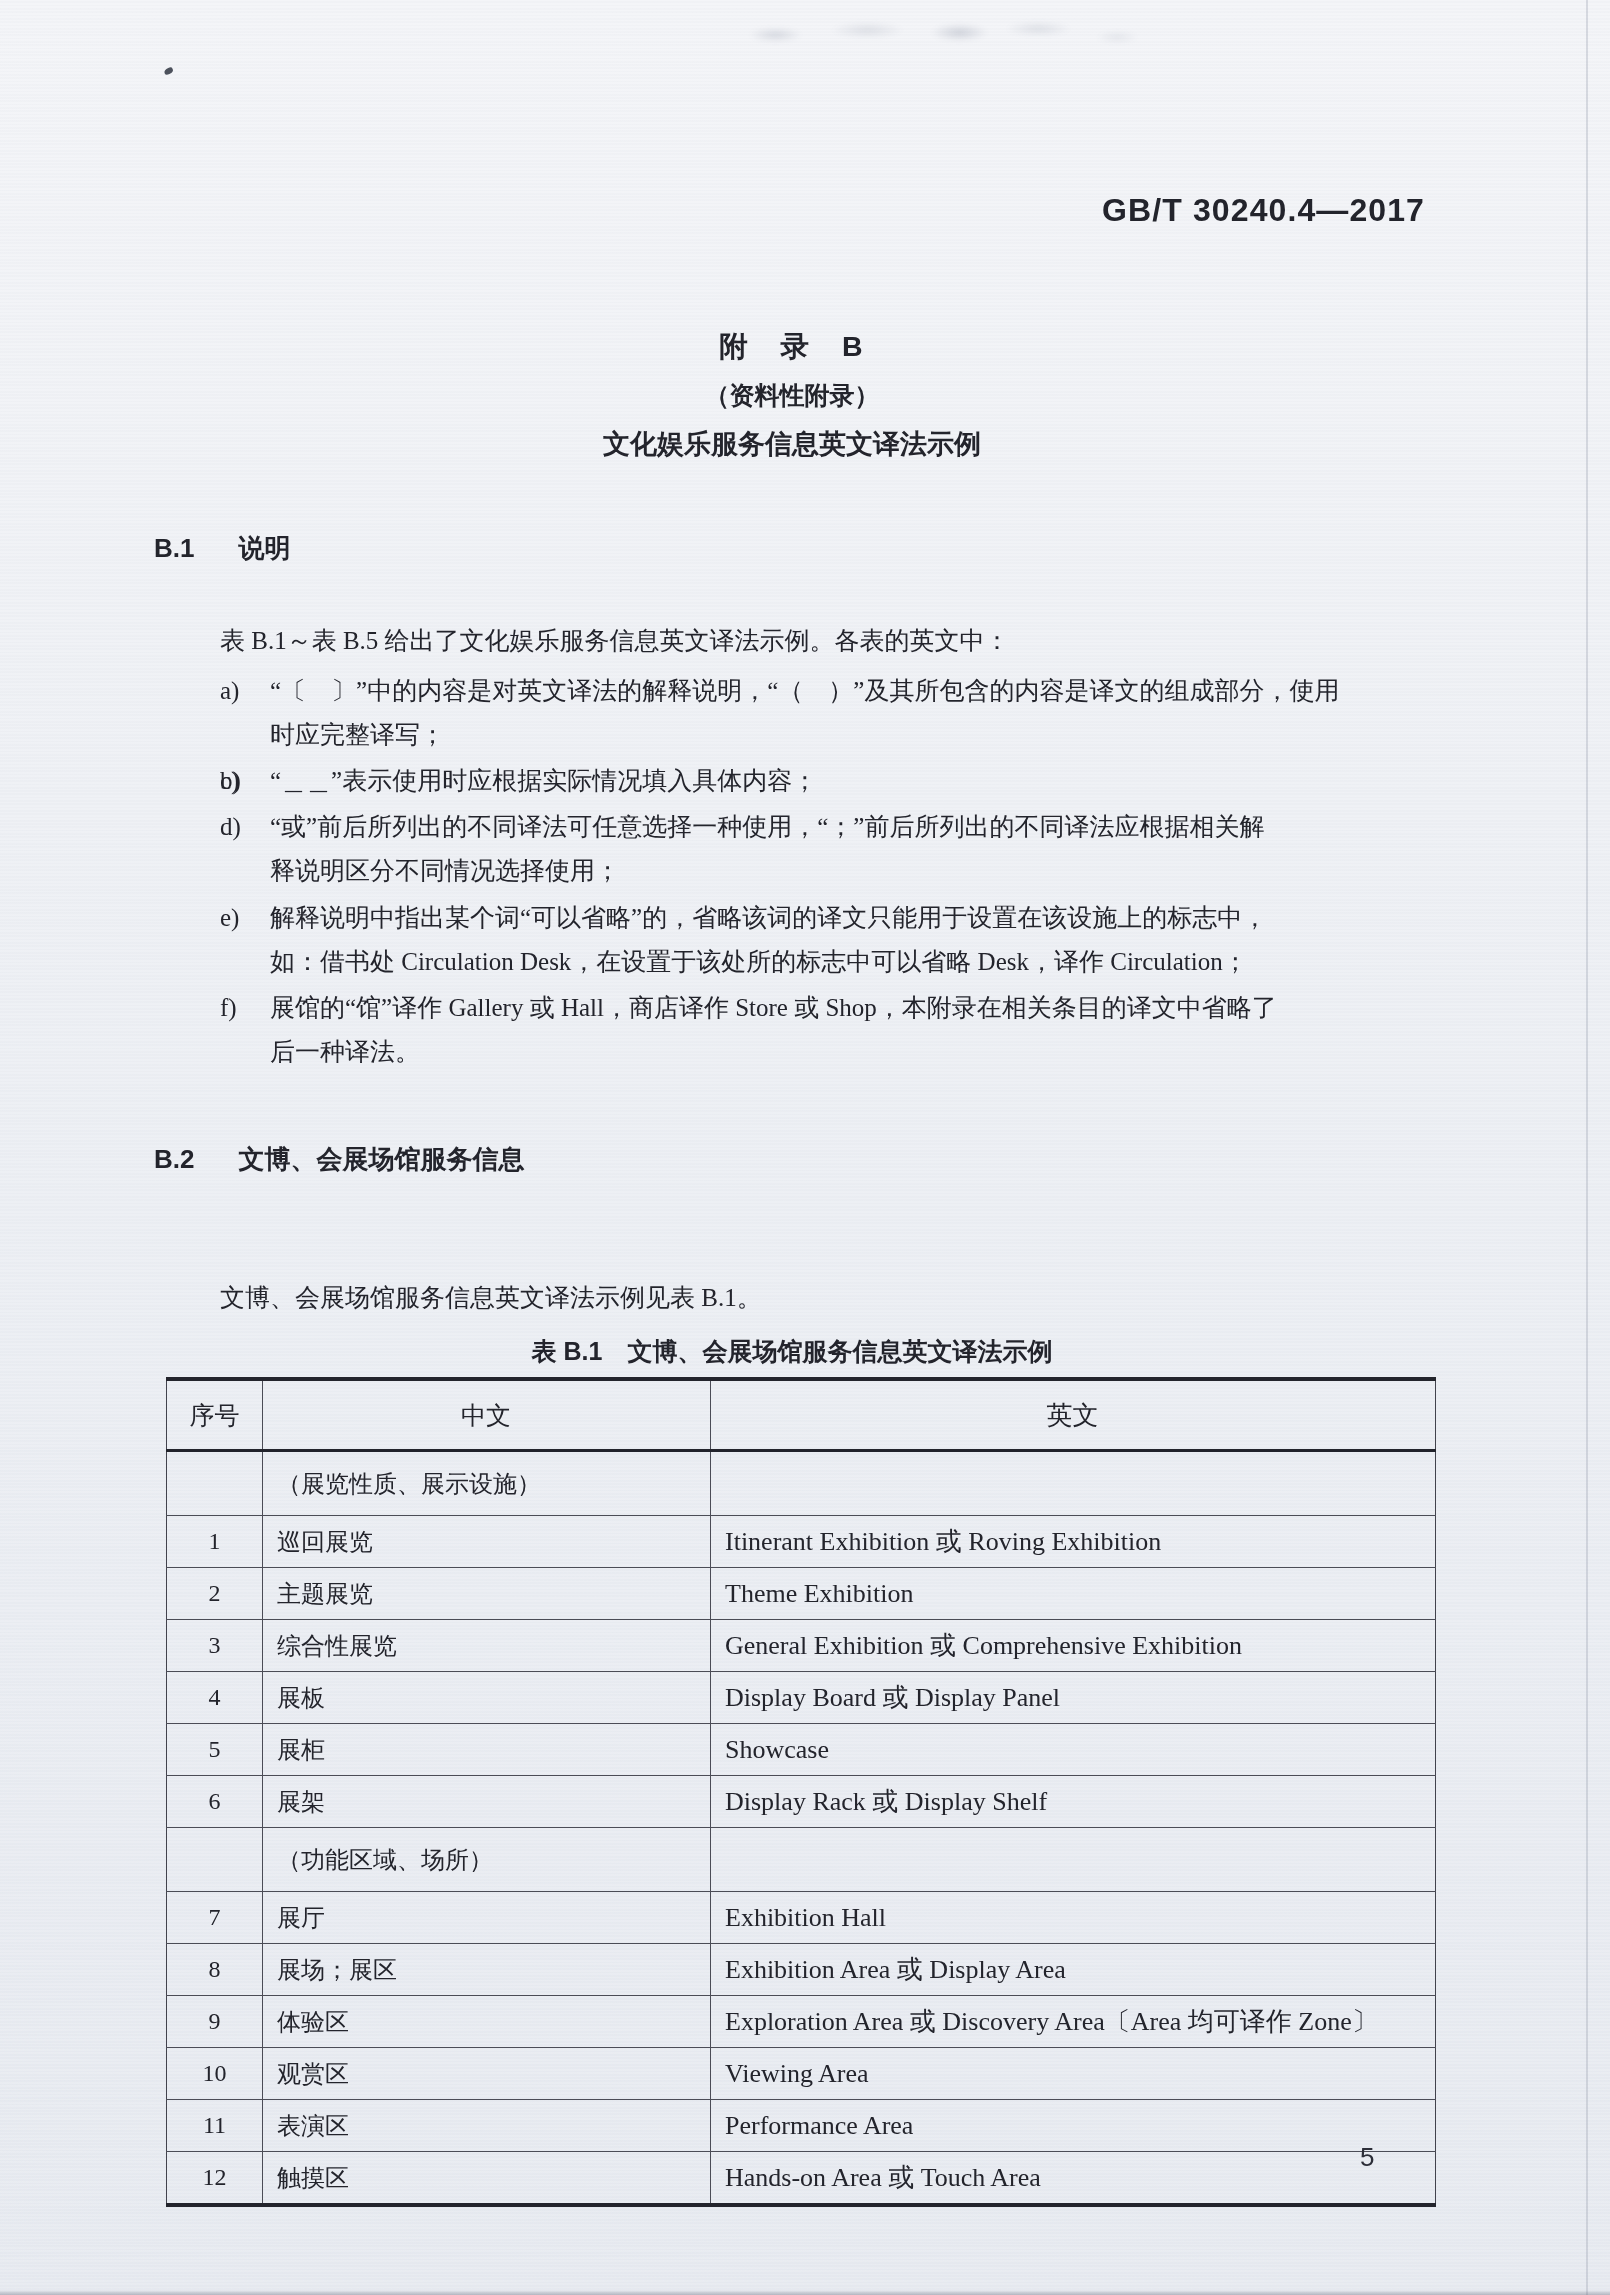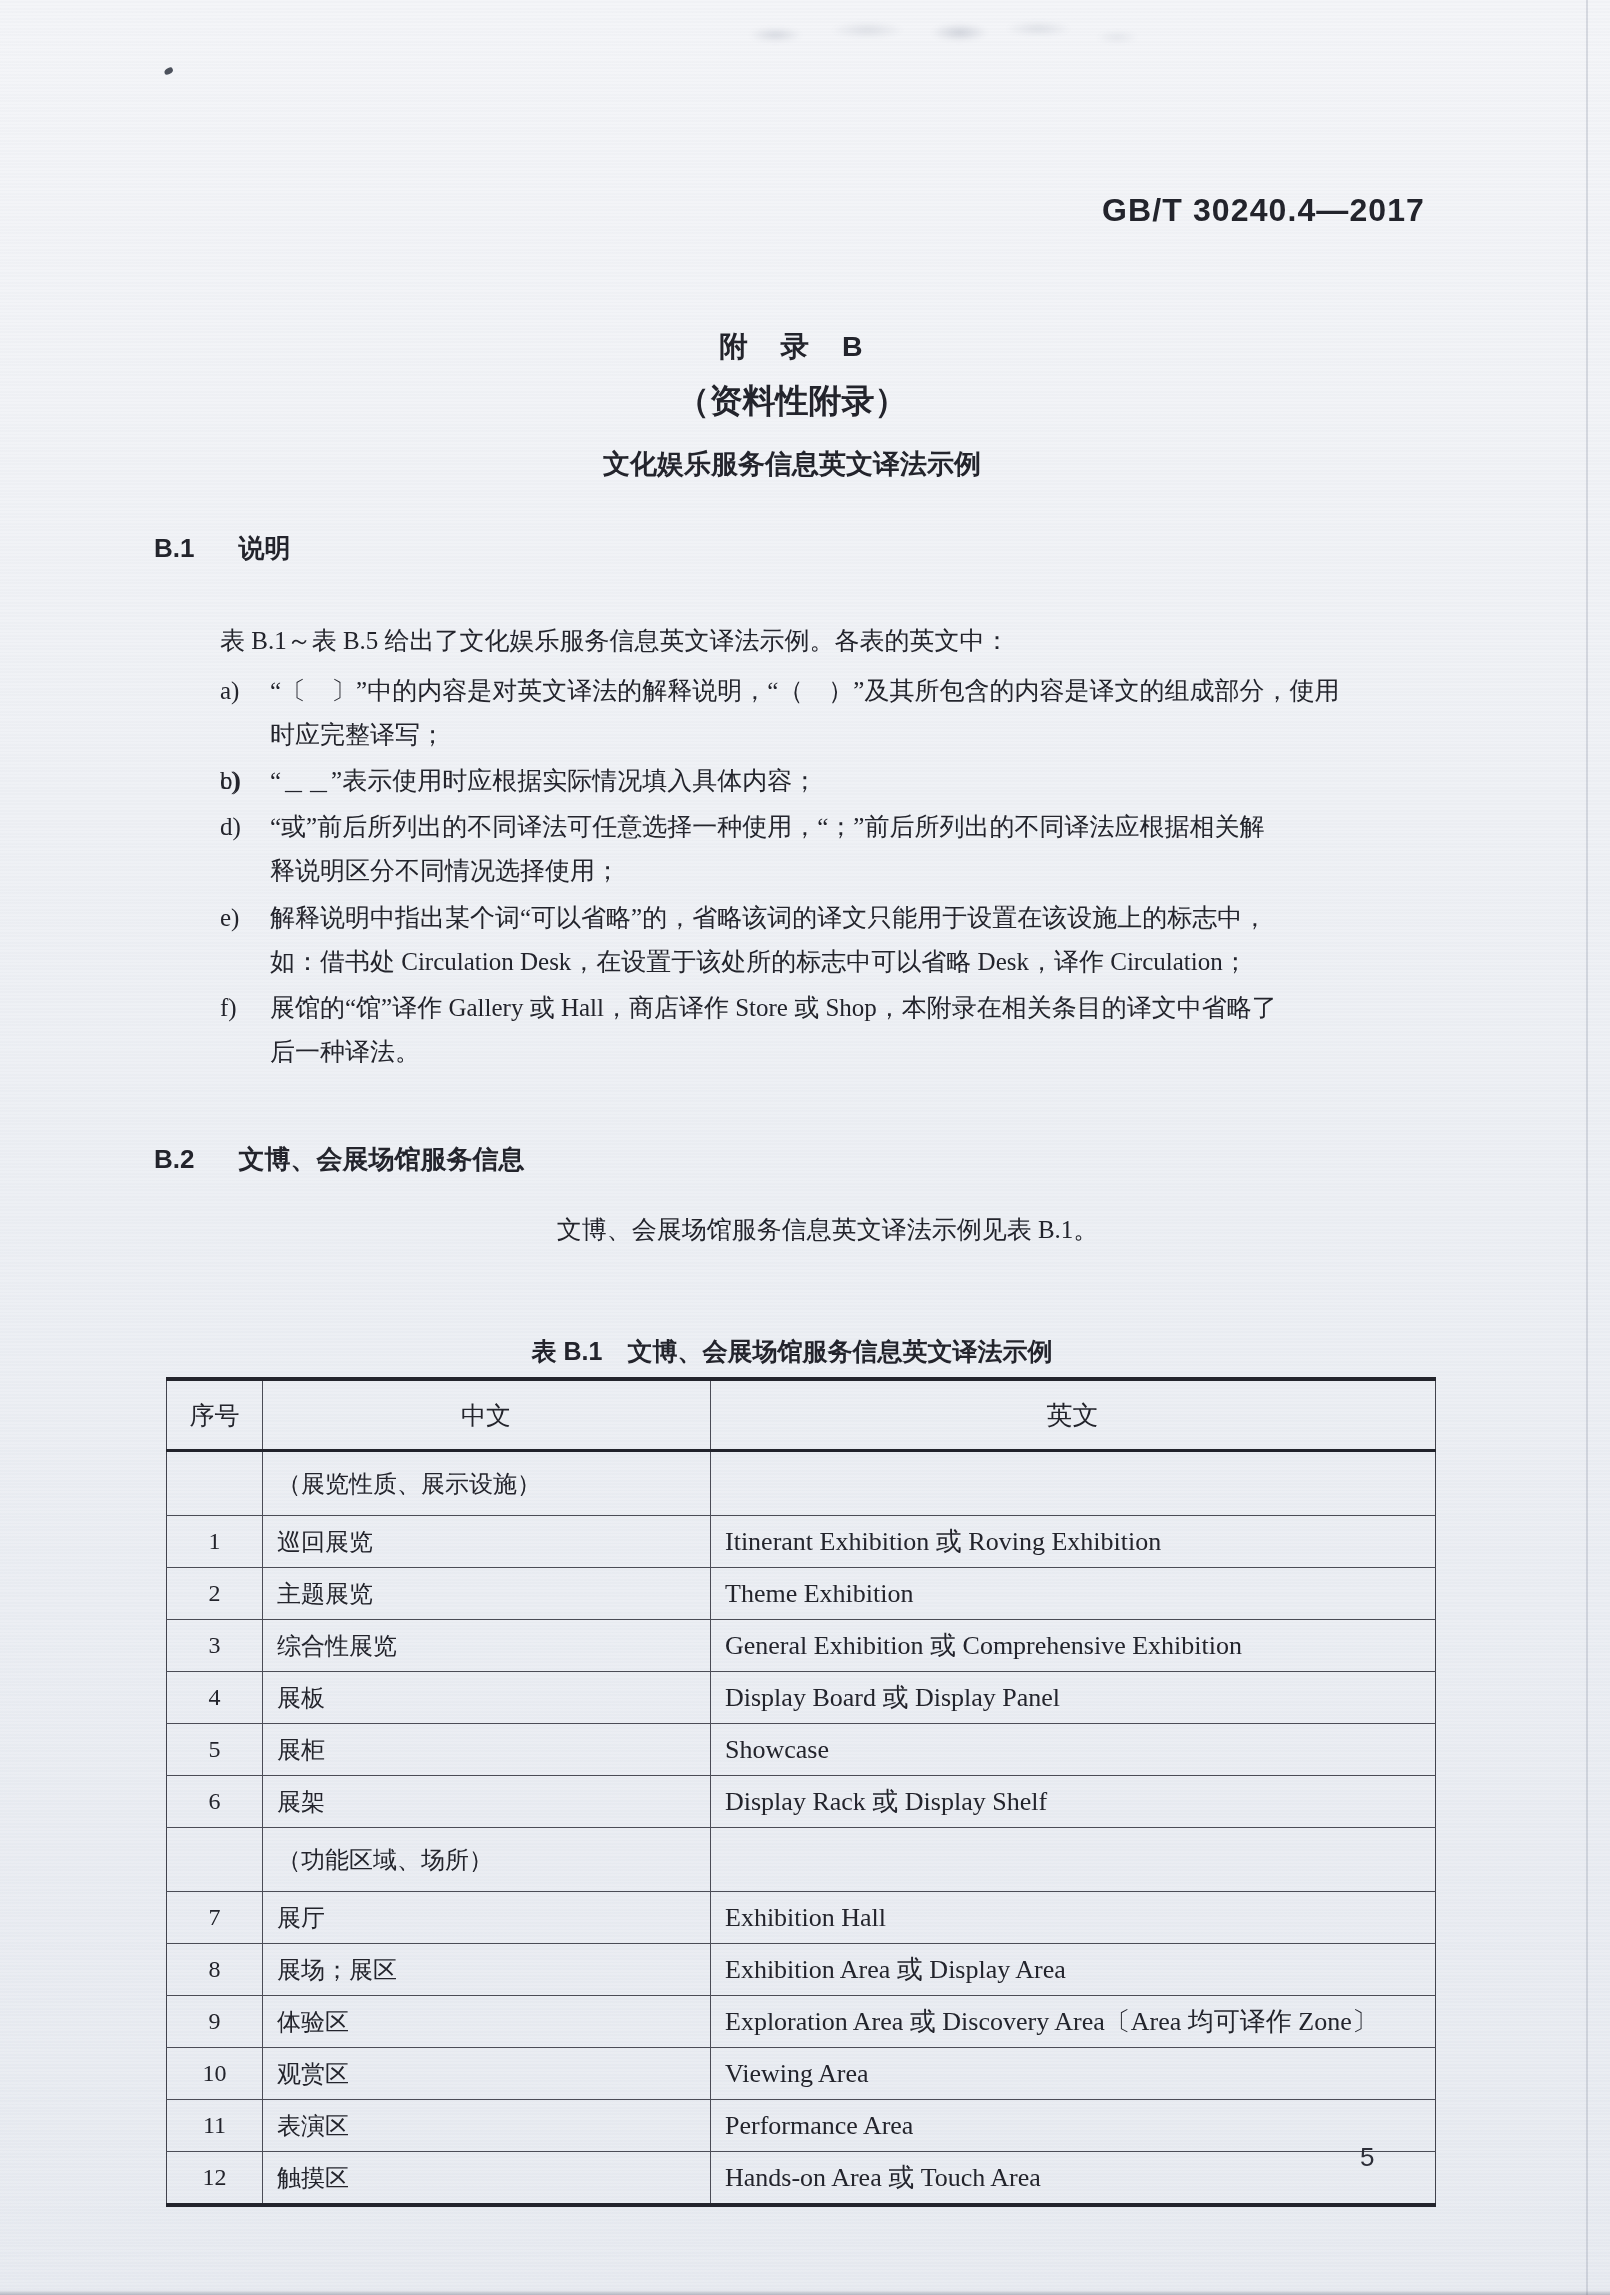--- a/index.html
+++ b/index.html
@@ -41,7 +41,7 @@
     font-family:"Liberation Sans","DejaVu Sans",sans-serif; font-weight:bold;
   }
   .titles .t1 { font-size:28.5px; letter-spacing:2.2px; margin-bottom:13px; }
-  .titles .t2 { font-size:33px; margin-bottom:22px; }
+  .titles .t2 { font-size:25px; margin-bottom:14px; }
   .titles .t3 { font-size:27px; }
 
   .sec-head {

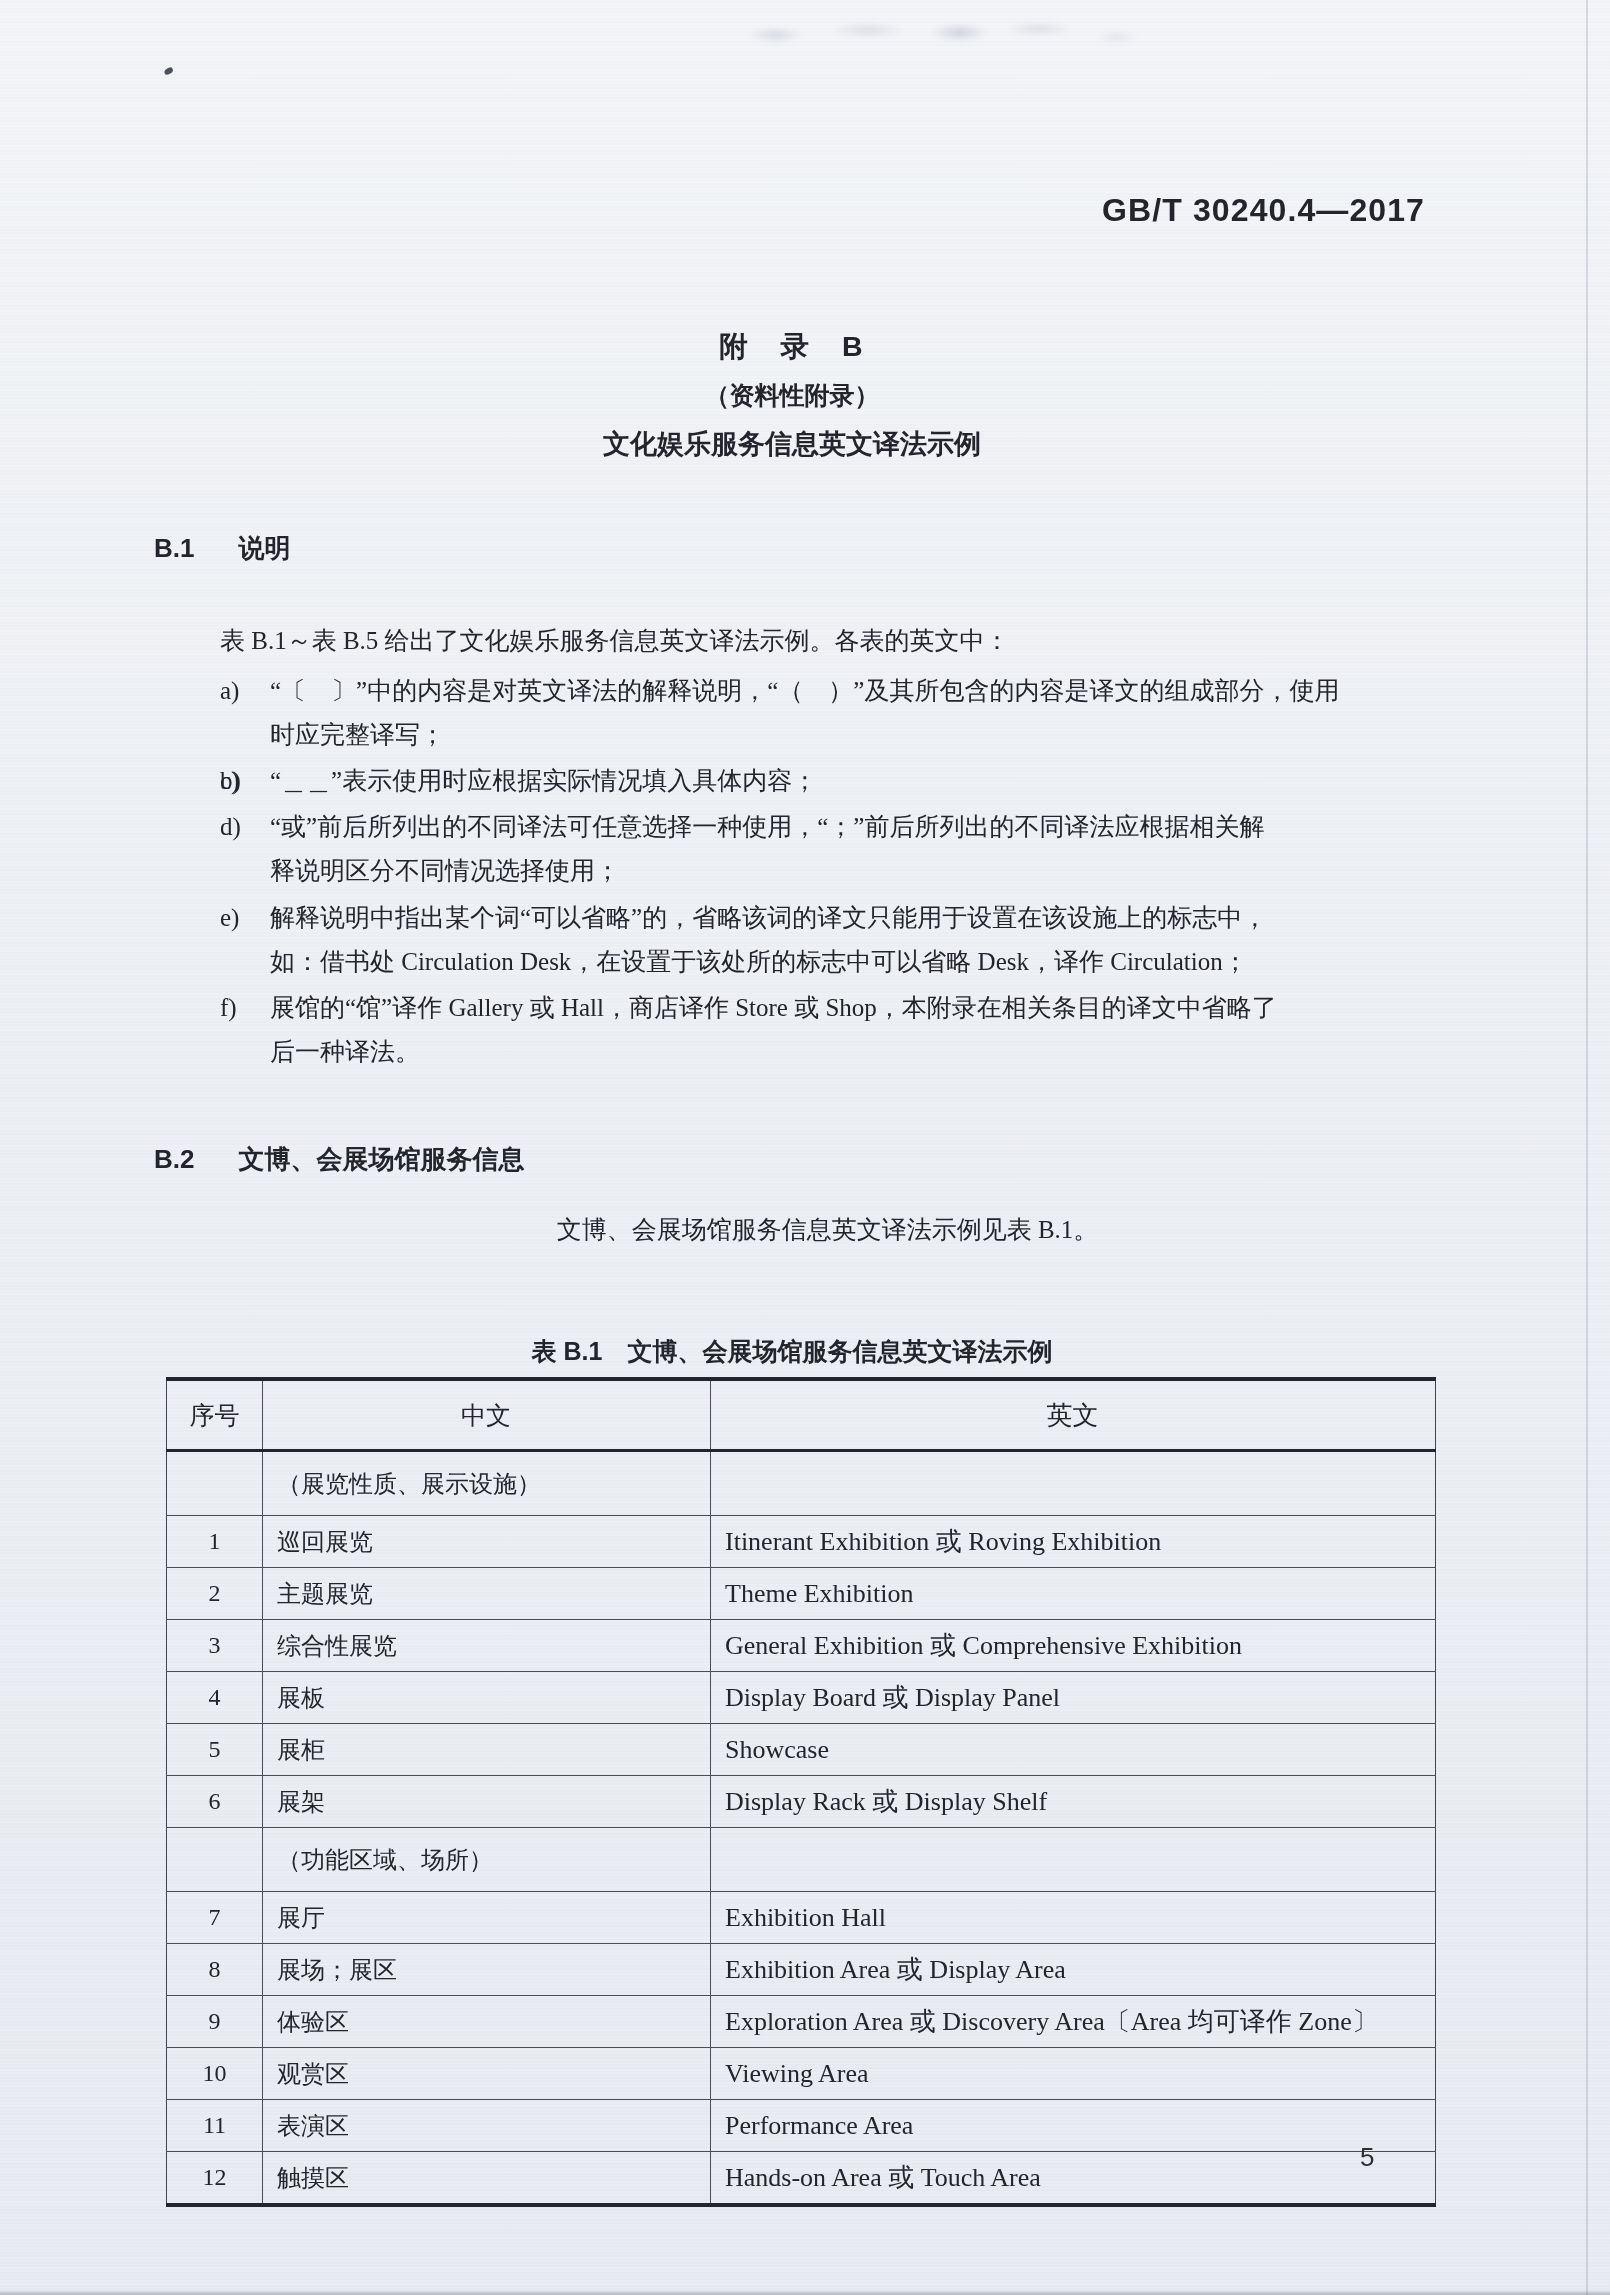--- a/index.html
+++ b/index.html
@@ -58,7 +58,7 @@
     font-size:25px; line-height:44px; white-space:pre-line;
   }
   .p-b1 { top:619px; }
-  .p-b2 { top:1208px;text-align:center; }
+  .p-b2 { top:1276px; }
 
   .items {
     position:absolute; left:220px; top:669px; width:1218px;

